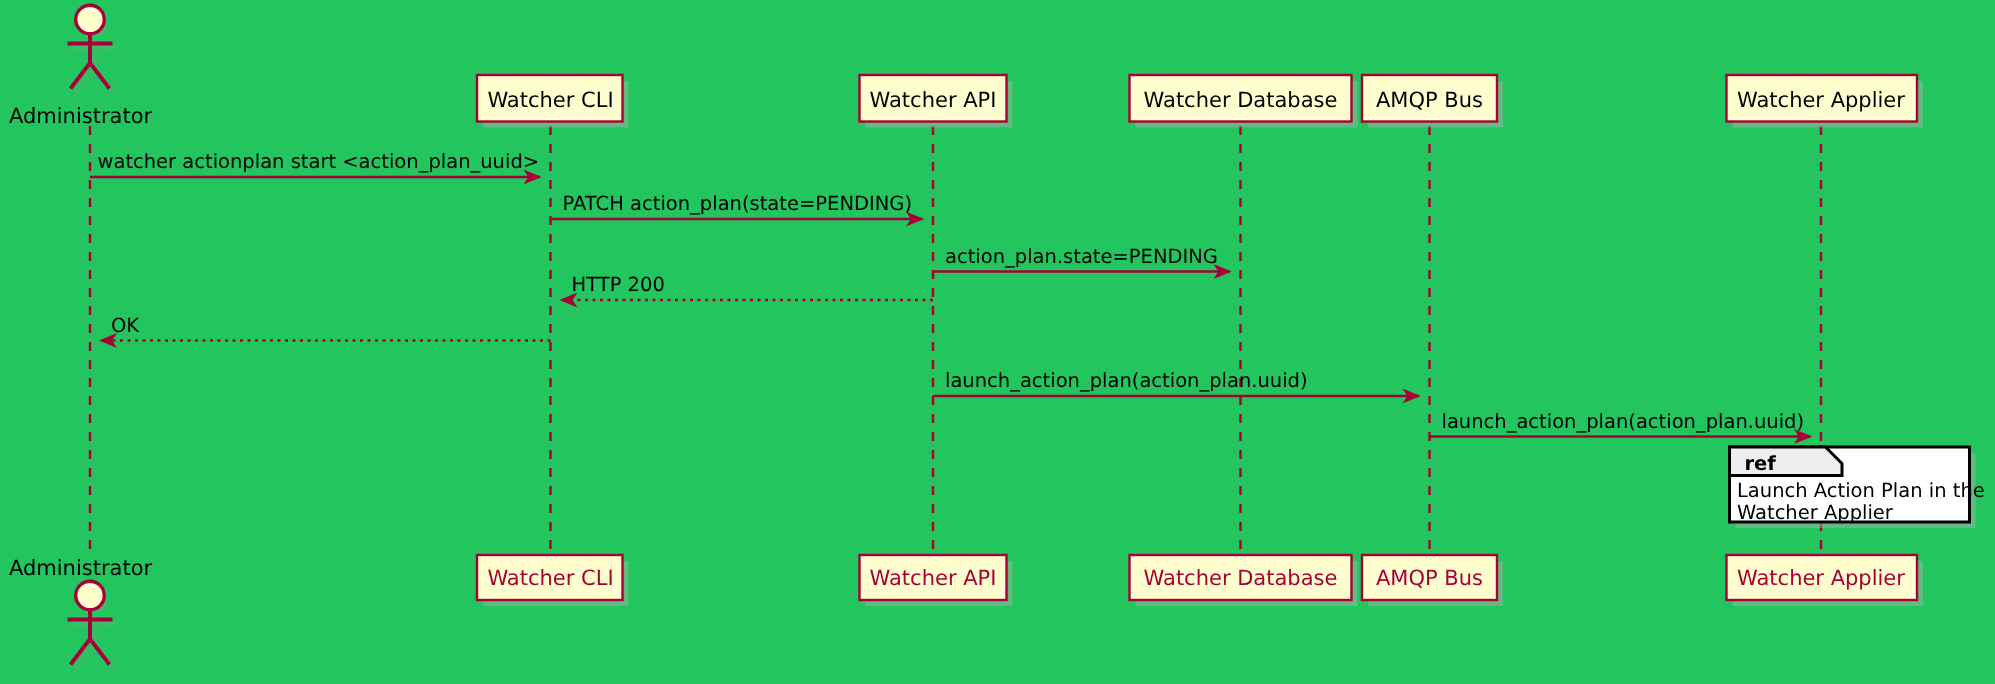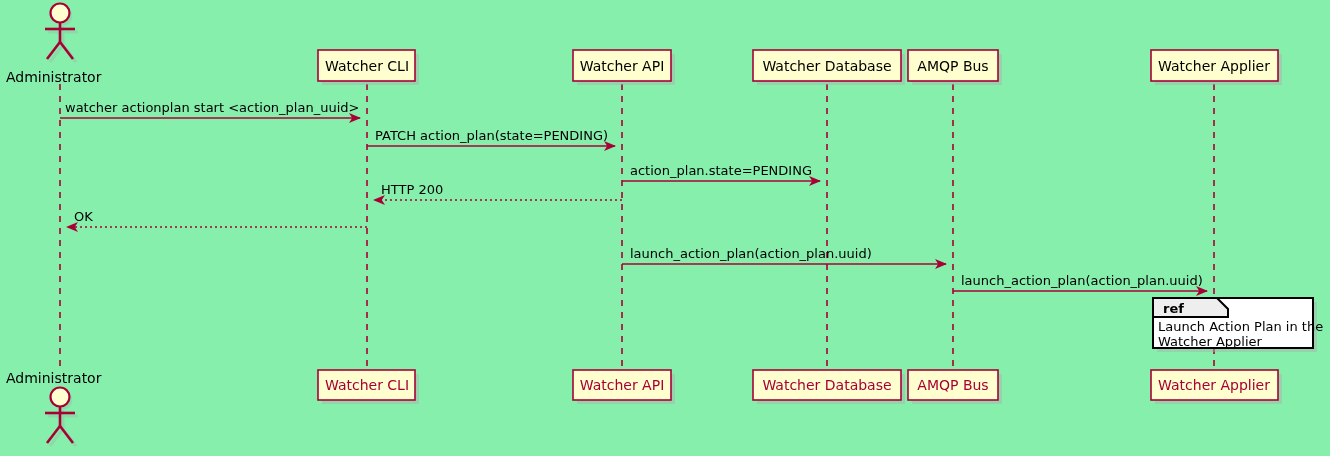--- a/index.html
+++ b/index.html
@@ -17,7 +17,7 @@
     position: relative;
     width: 1330px;
     height: 456px;
-    background: #86efac;
+    background: #22c55e;
   }
   #diagram svg {
     position: absolute;

